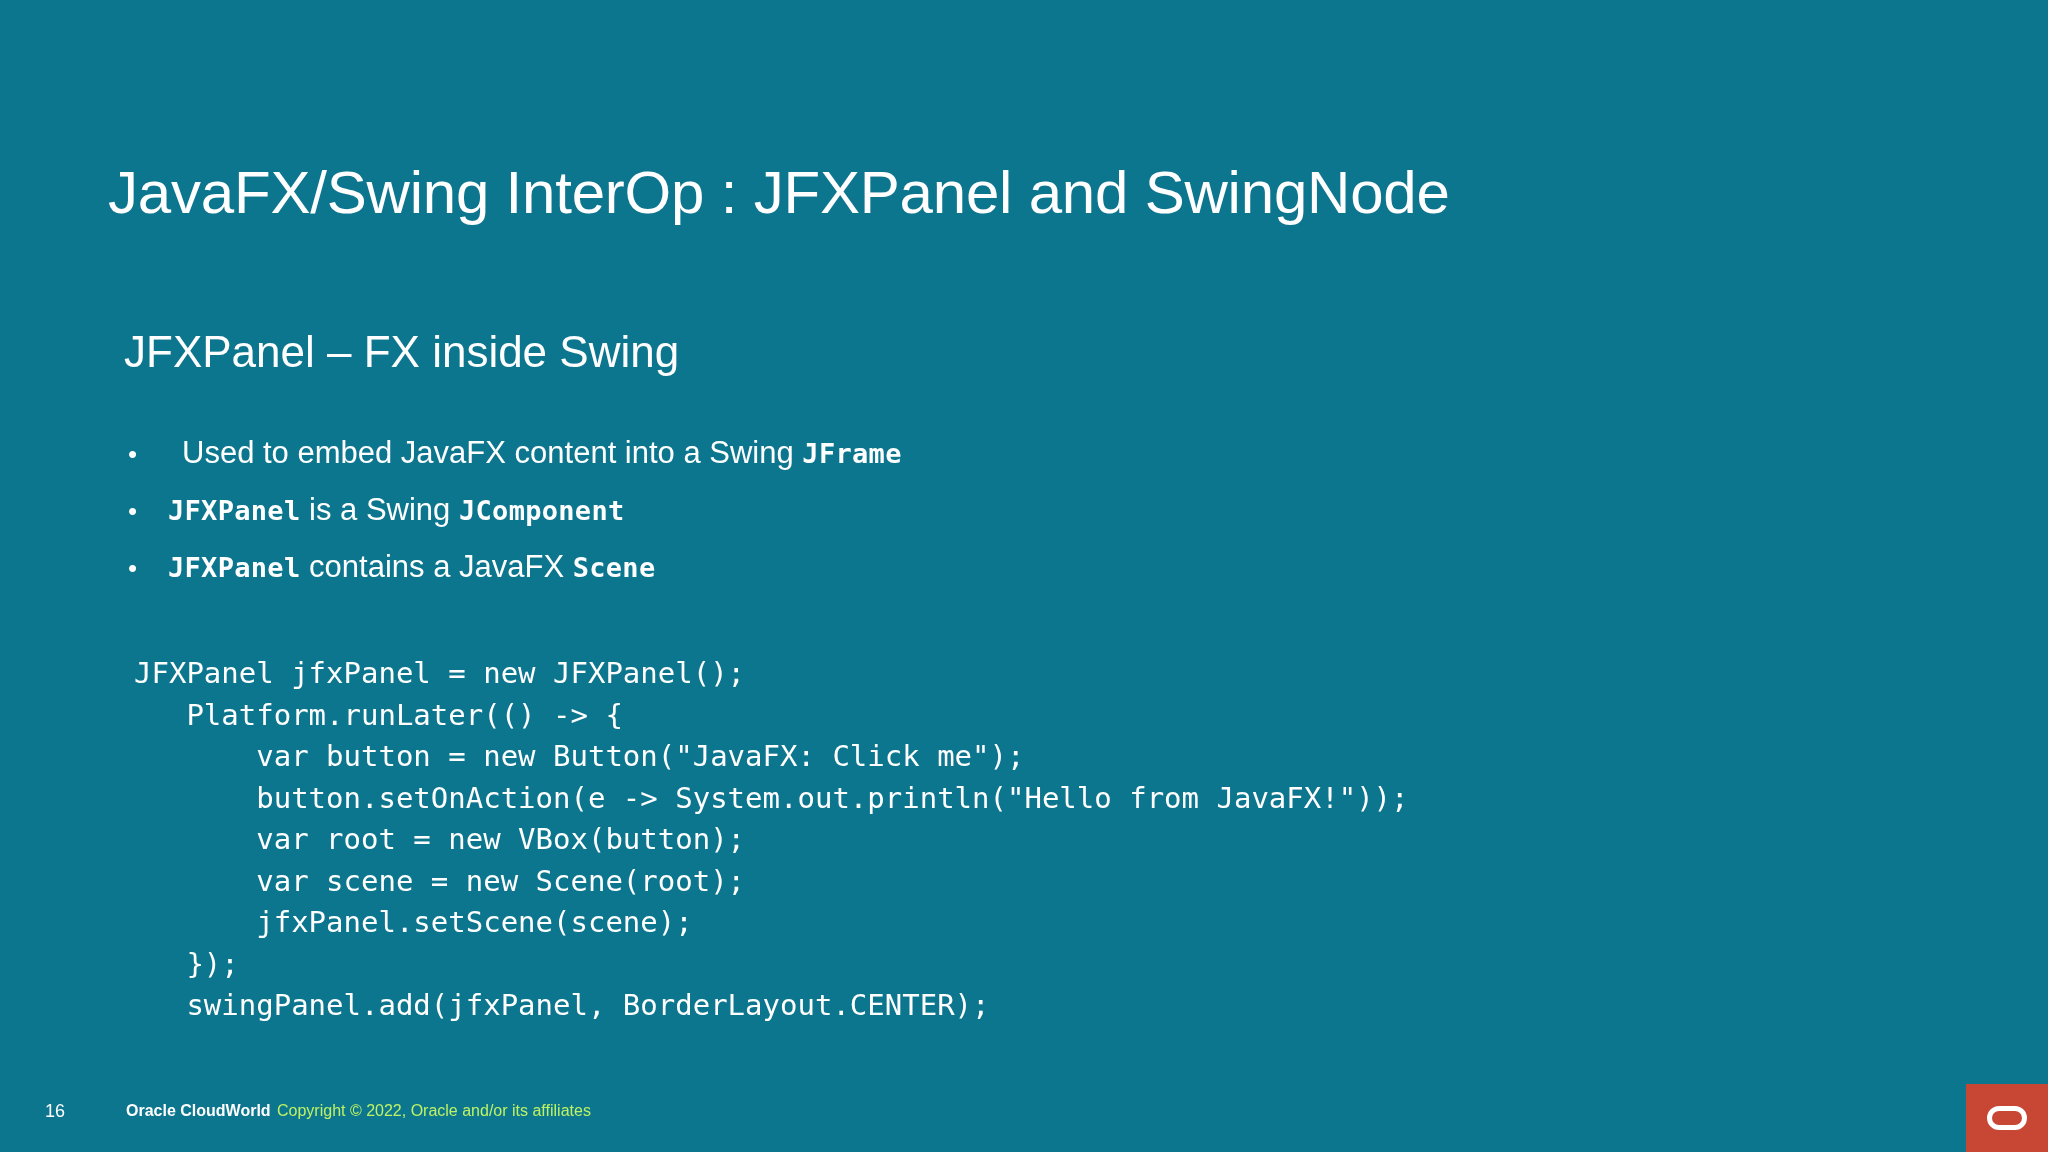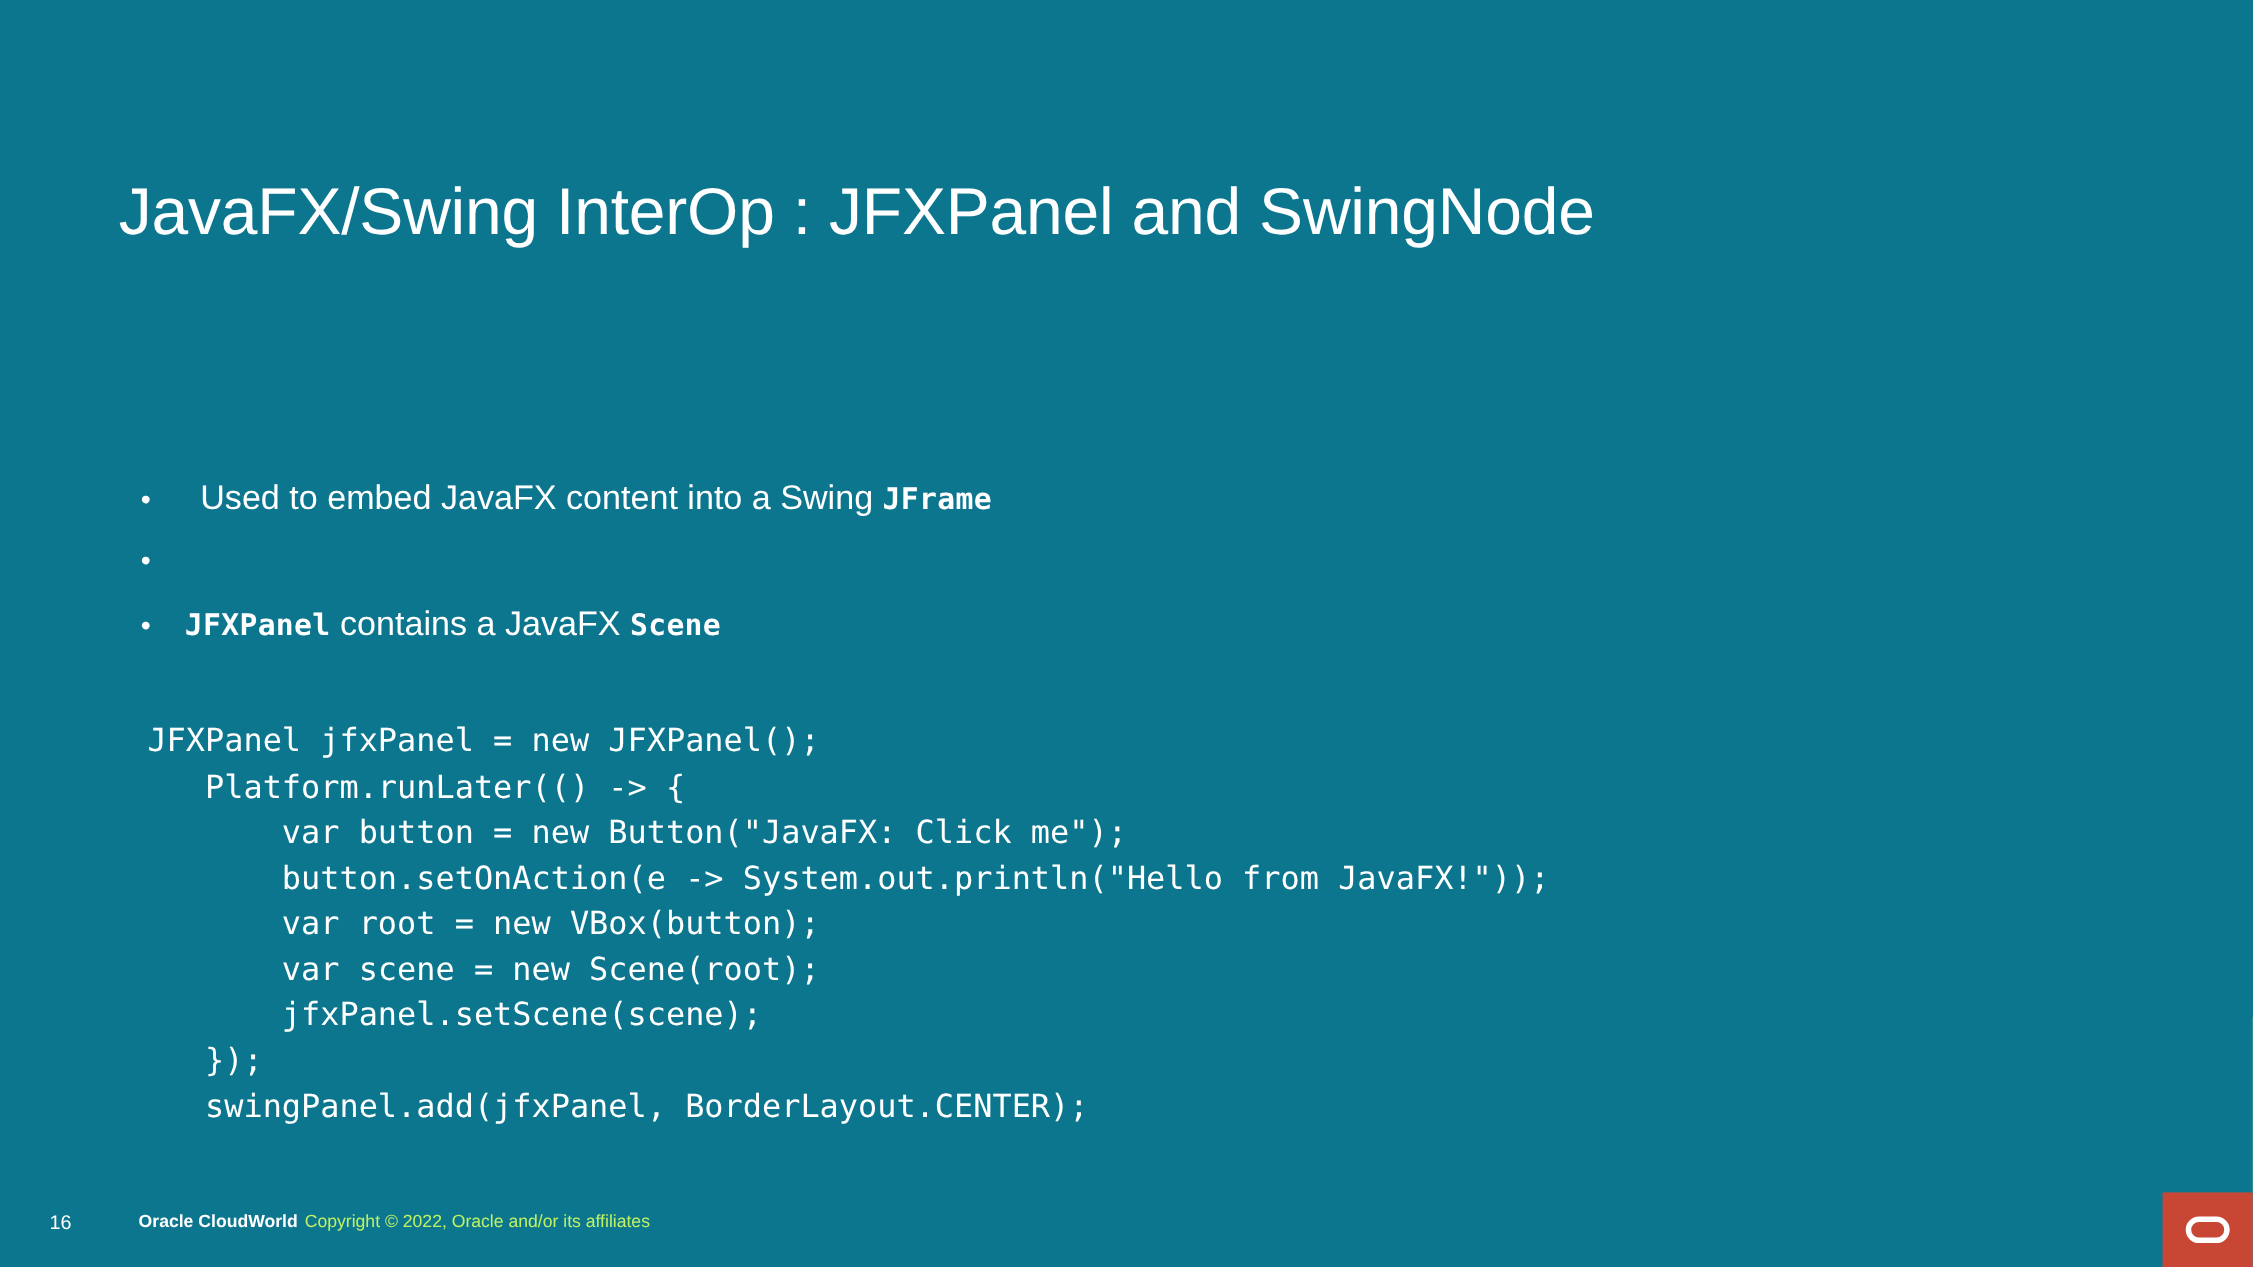--- a/index.html
+++ b/index.html
@@ -172,6 +172,7 @@
 
   <h1 id="slide-title">JavaFX/Swing InterOp : JFXPanel and SwingNode</h1>
 
+  <h2 id="slide-subtitle">JFXPanel –  FX inside Swing</h2>
 
   <div id="bullet-list">
       <div class="bullet-row indented">

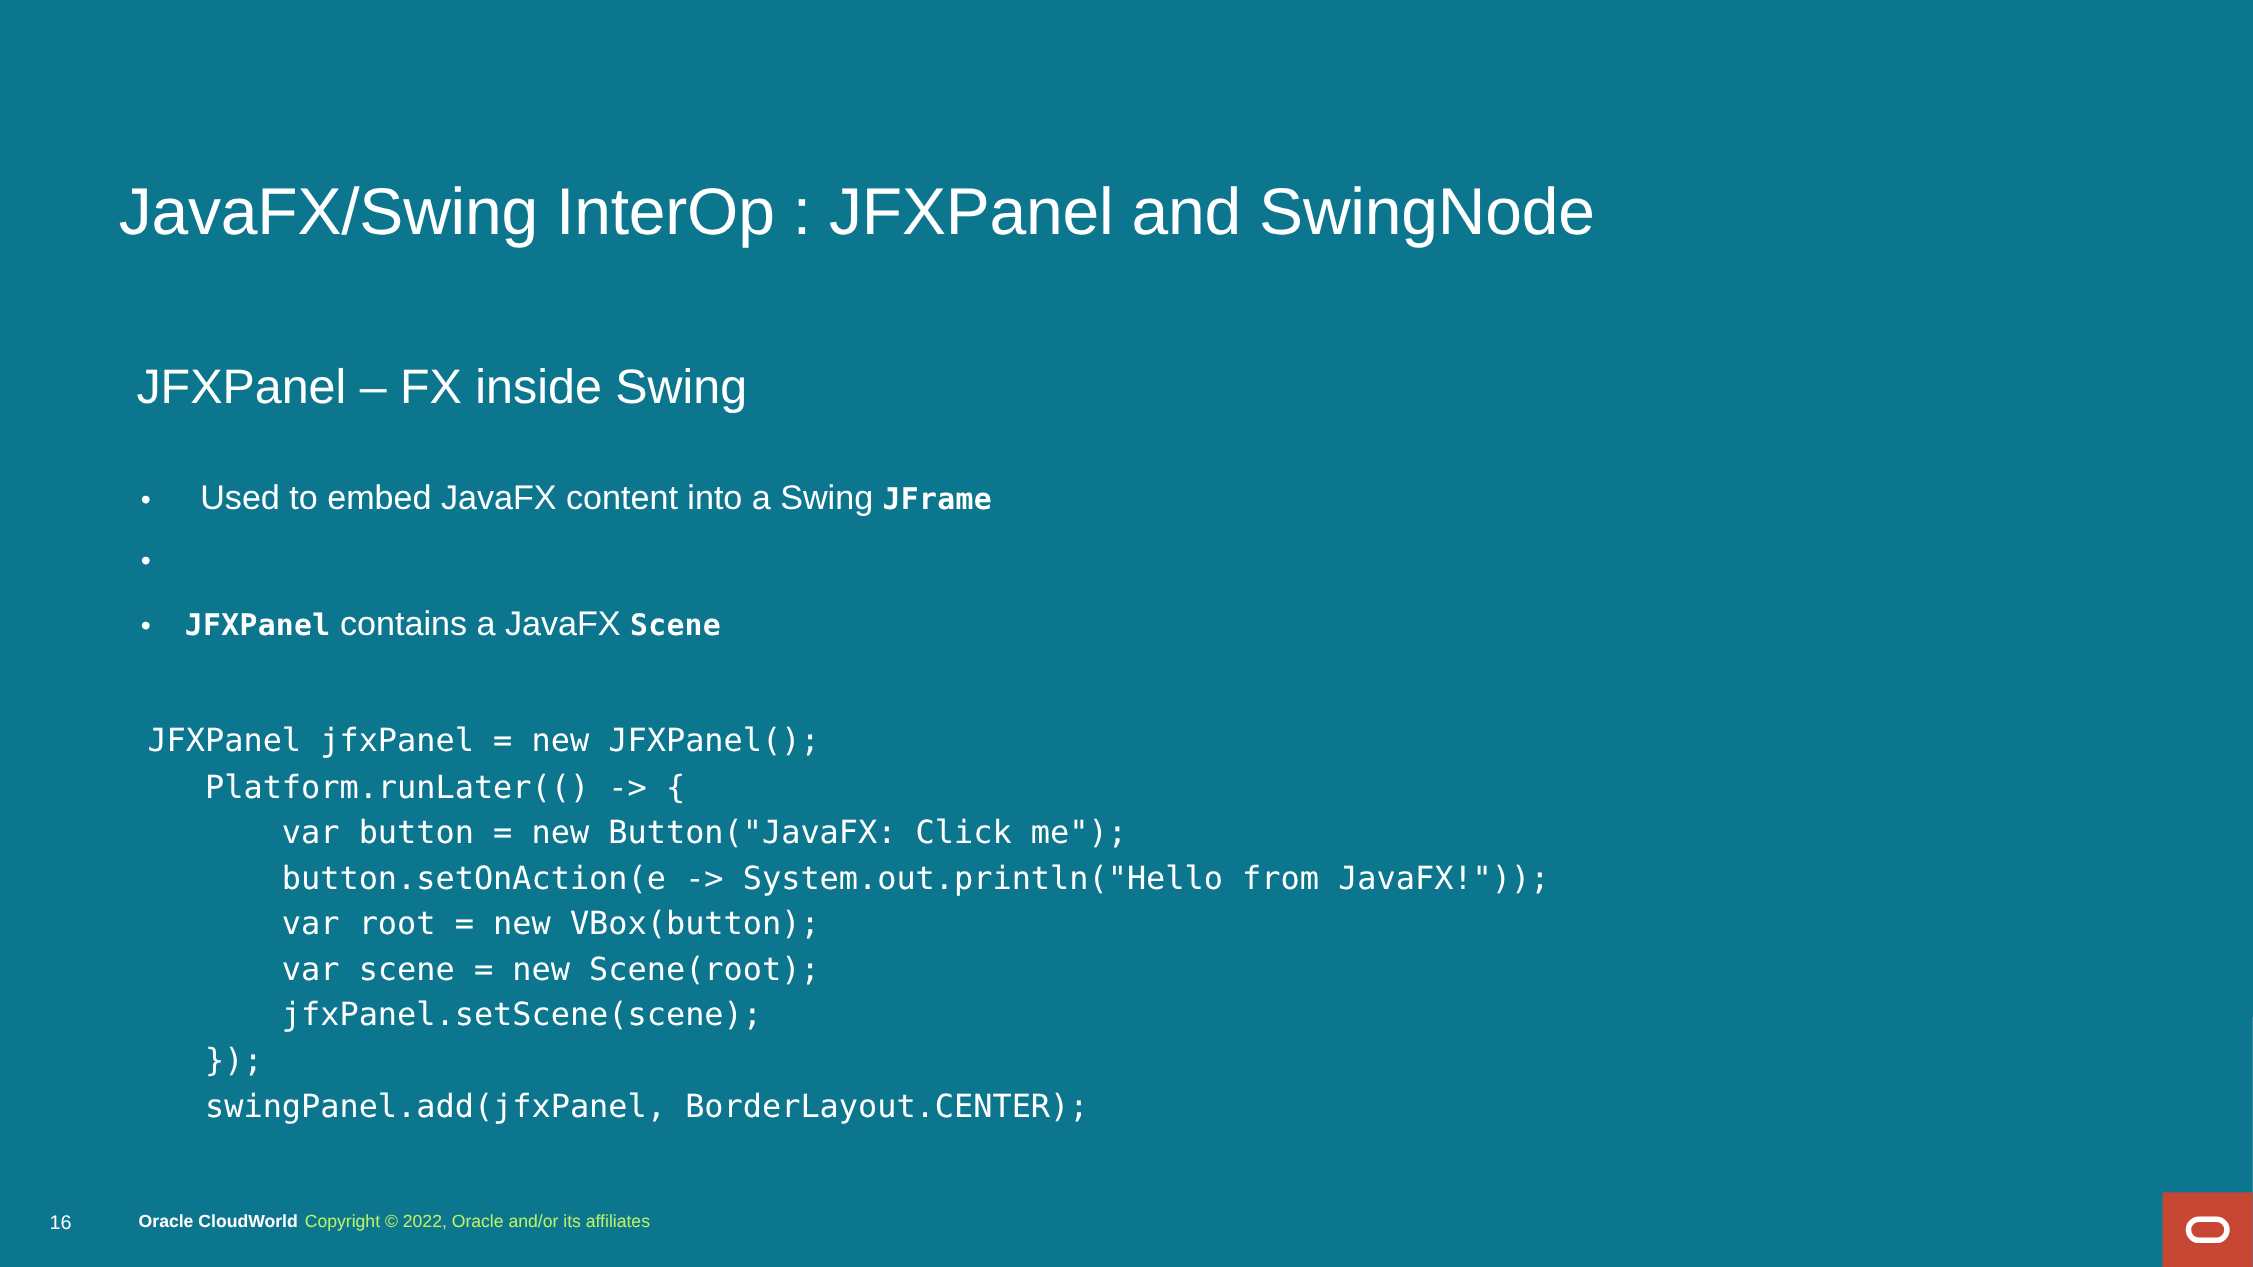--- a/index.html
+++ b/index.html
@@ -181,6 +181,7 @@
       </div>
       <div class="bullet-row">
         <span class="bullet-marker">•</span>
+        <span class="bullet-text"><span class="code">JFXPanel</span><span> is a Swing </span><span class="code">JComponent</span></span>
       </div>
       <div class="bullet-row">
         <span class="bullet-marker">•</span>

